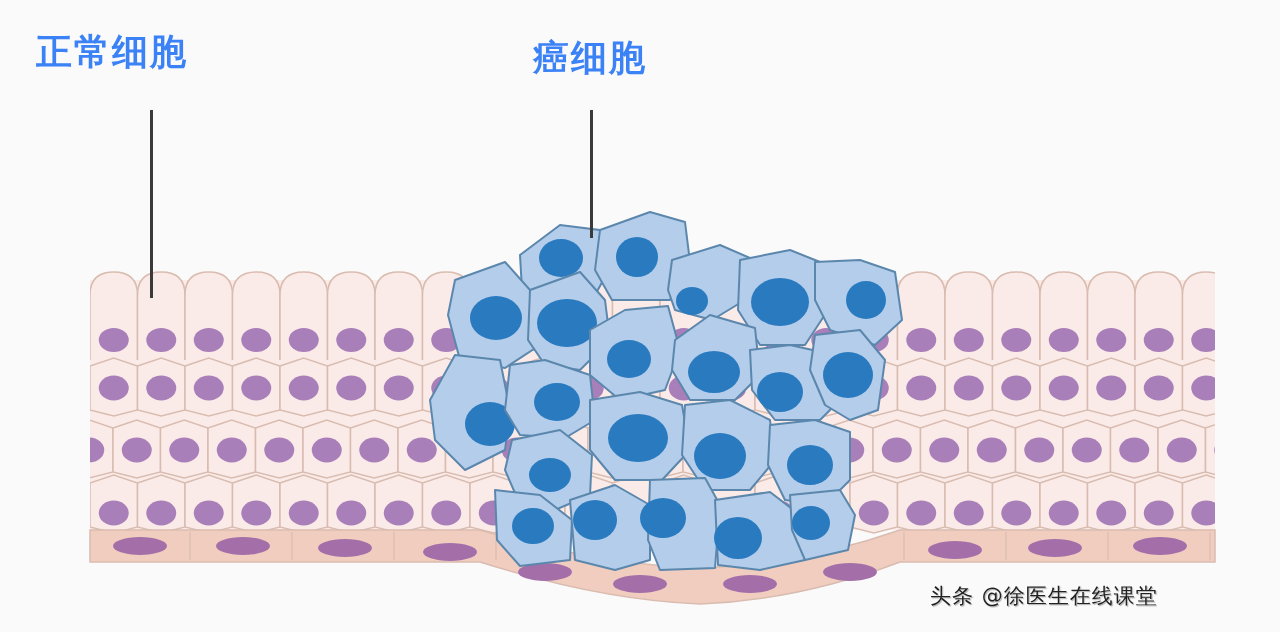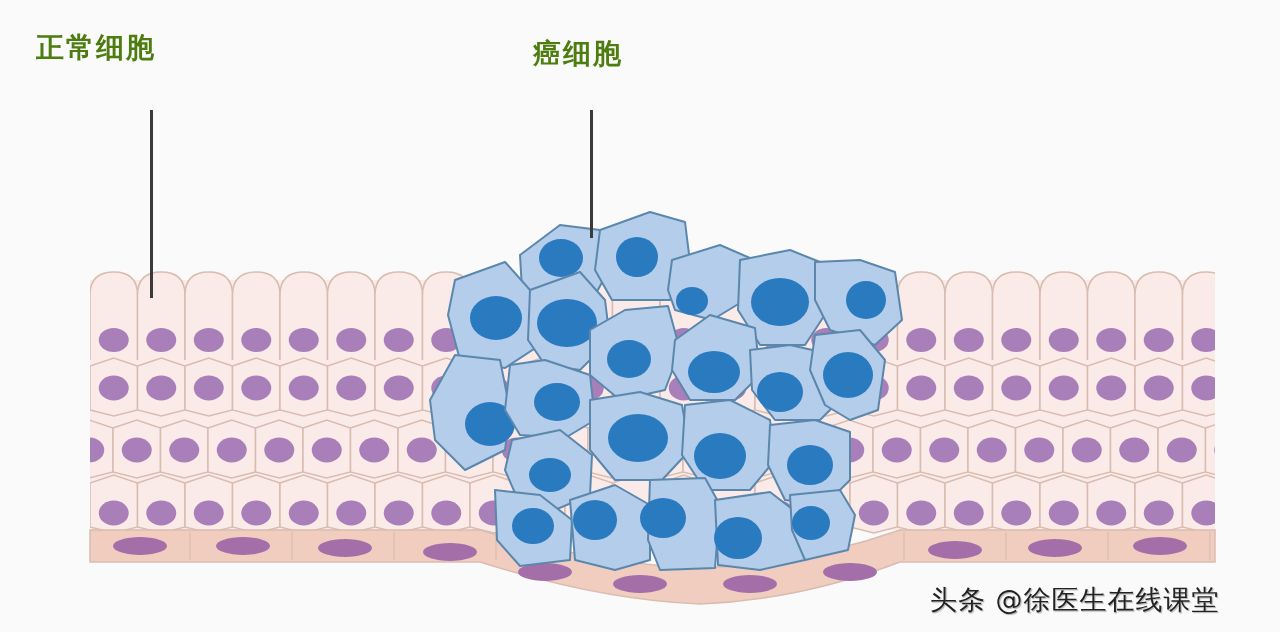--- a/index.html
+++ b/index.html
@@ -12,8 +12,8 @@
   .label {
     position: absolute;
     font-weight: bold;
-    font-size: 28px;
-    color: #4d7c0f;
+    font-size: 36px;
+    color: #3b82f6;
     letter-spacing: 2px;
     line-height: 1;
   }

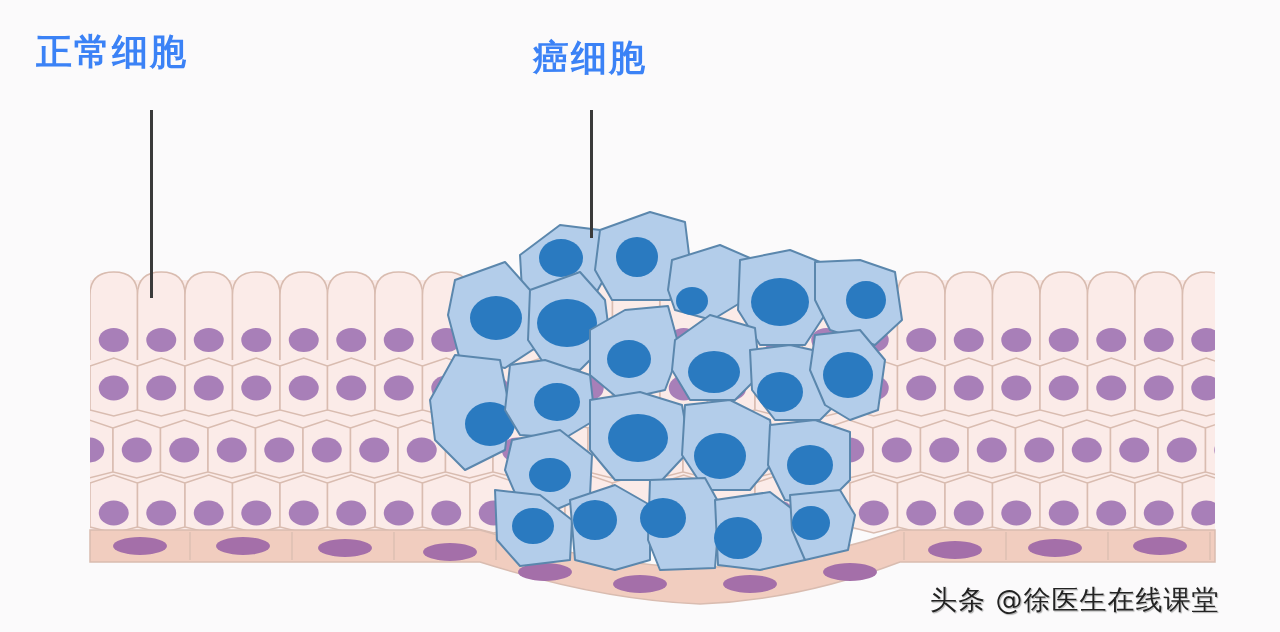--- a/index.html
+++ b/index.html
@@ -24,7 +24,7 @@
   #leader-cancer { left: 590px; top: 110px; height: 128px; }
   .watermark {
     position: absolute; left: 930px; top: 582px;
-    font-size: 27px; color: #222; letter-spacing: 1px;
+    font-size: 21px; color: #222; letter-spacing: 1px;
     text-shadow: 0 0 2px #fff, 1px 1px 1px #999;
   }
   svg { position: absolute; left: 0; top: 0; }

